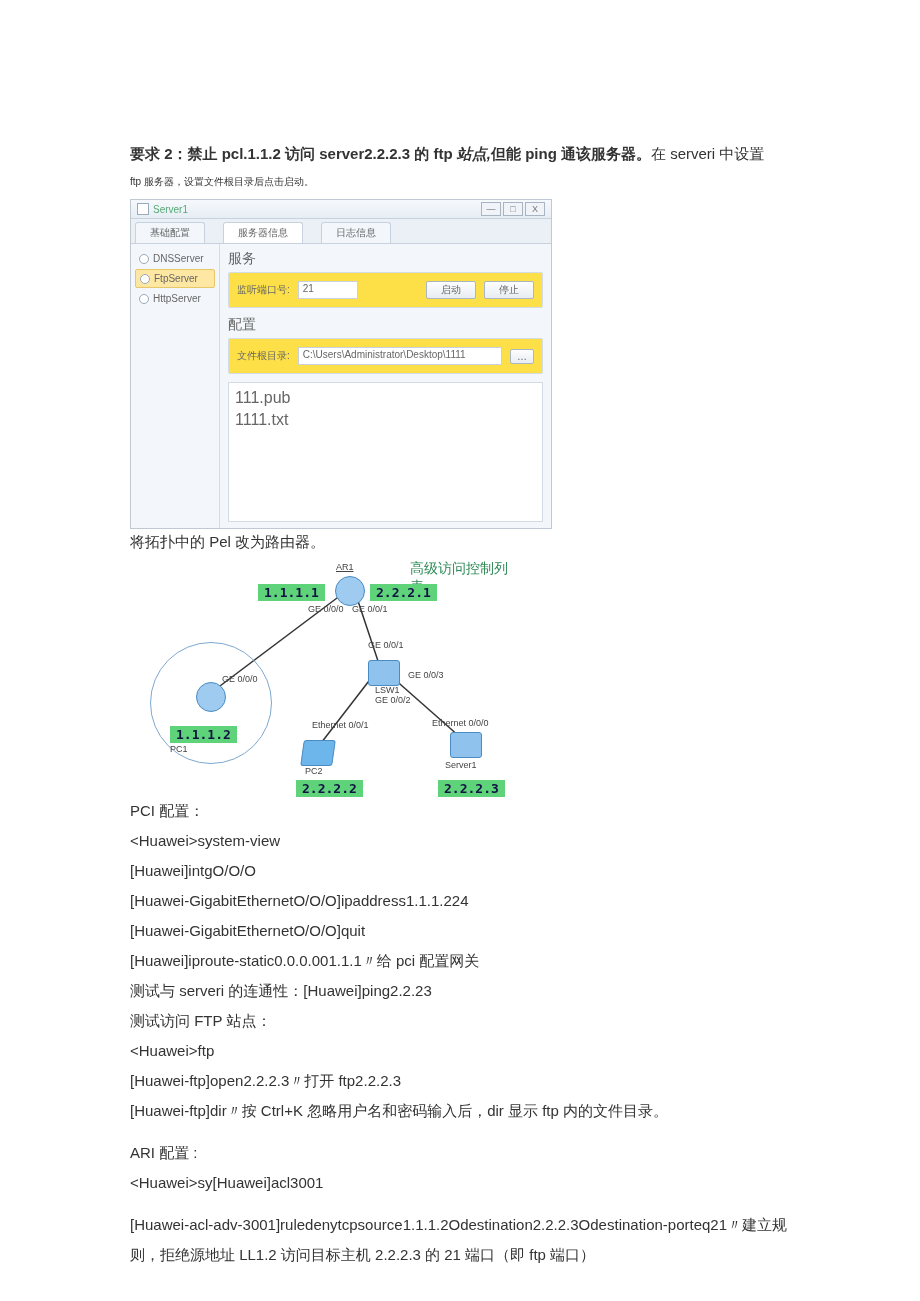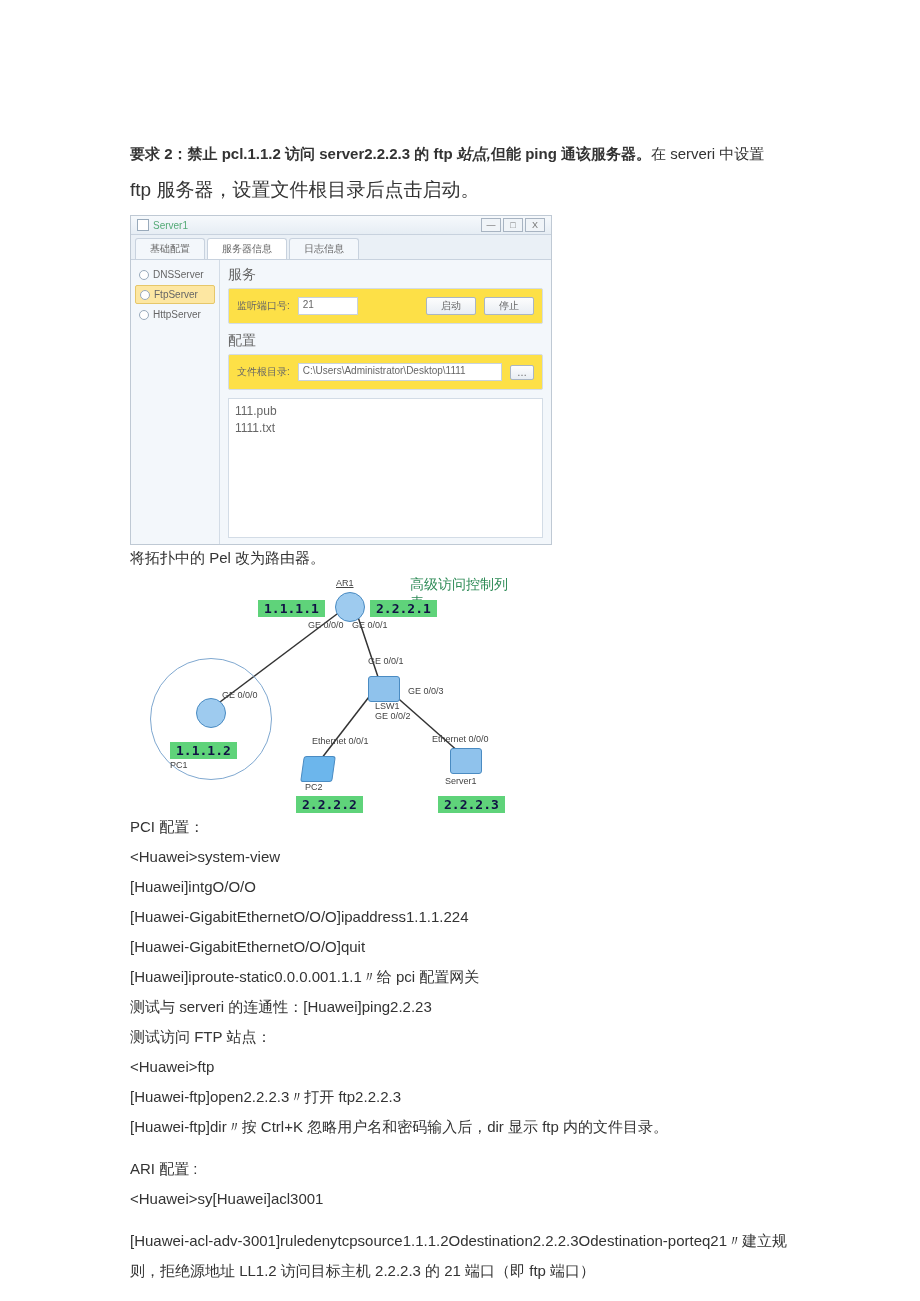--- a/index.html
+++ b/index.html
@@ -22,7 +22,7 @@
   .heading .bold { font-weight: bold; }
   .heading .italic { font-style: italic; font-weight: bold;}
   .sub-line {
-    font-size: 19px;
+    font-size: 10px;
     line-height: 1.8;
     margin-bottom: 8px;
   }

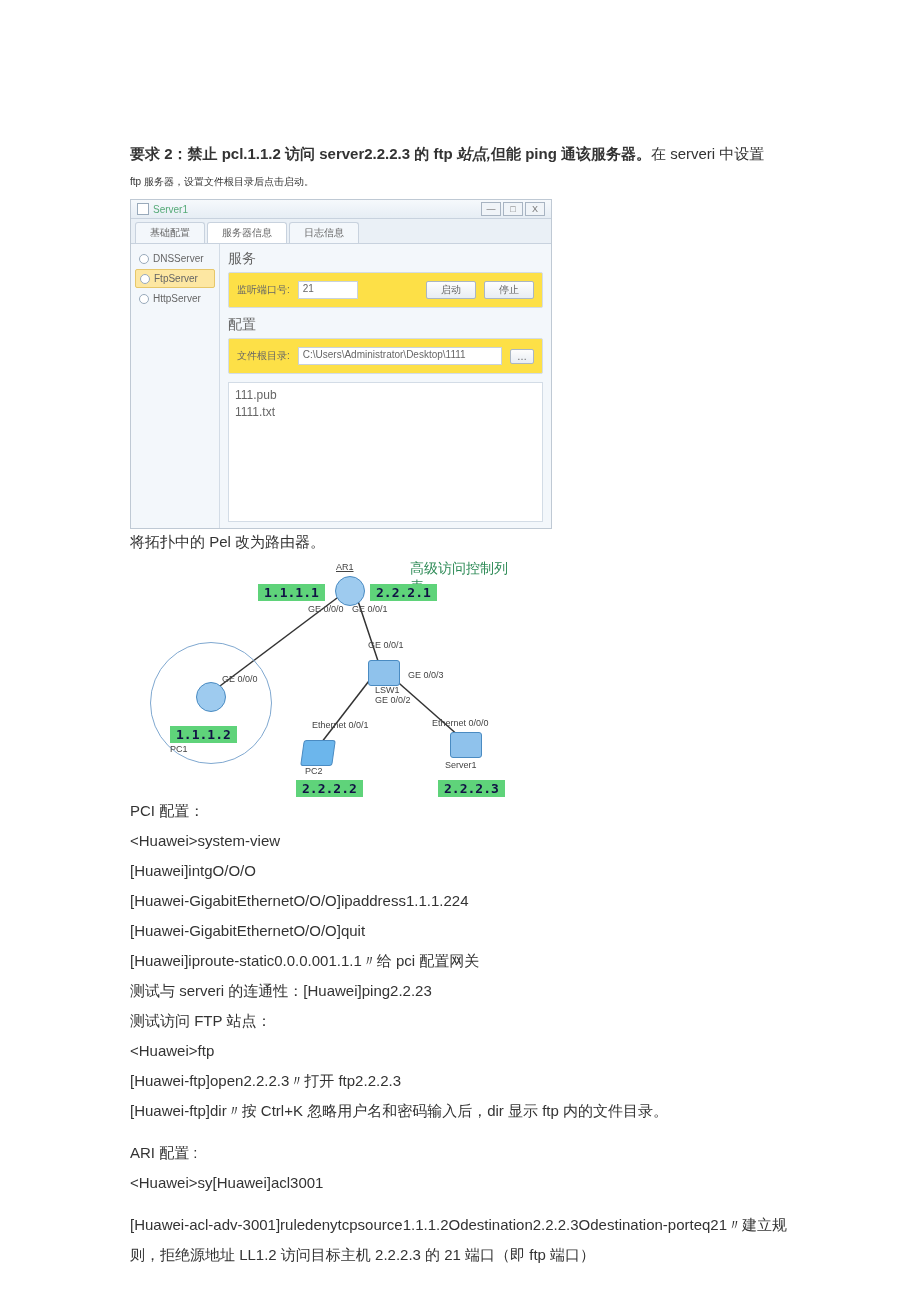--- a/index.html
+++ b/index.html
@@ -59,7 +59,7 @@
     border:1px solid #c8d2de;
     border-bottom:none;
     background:#f3f7fb;
-    margin-right:2px;
+    margin-right:18px;
     margin-top:3px;
     font-size:10px;
     border-radius:3px 3px 0 0;

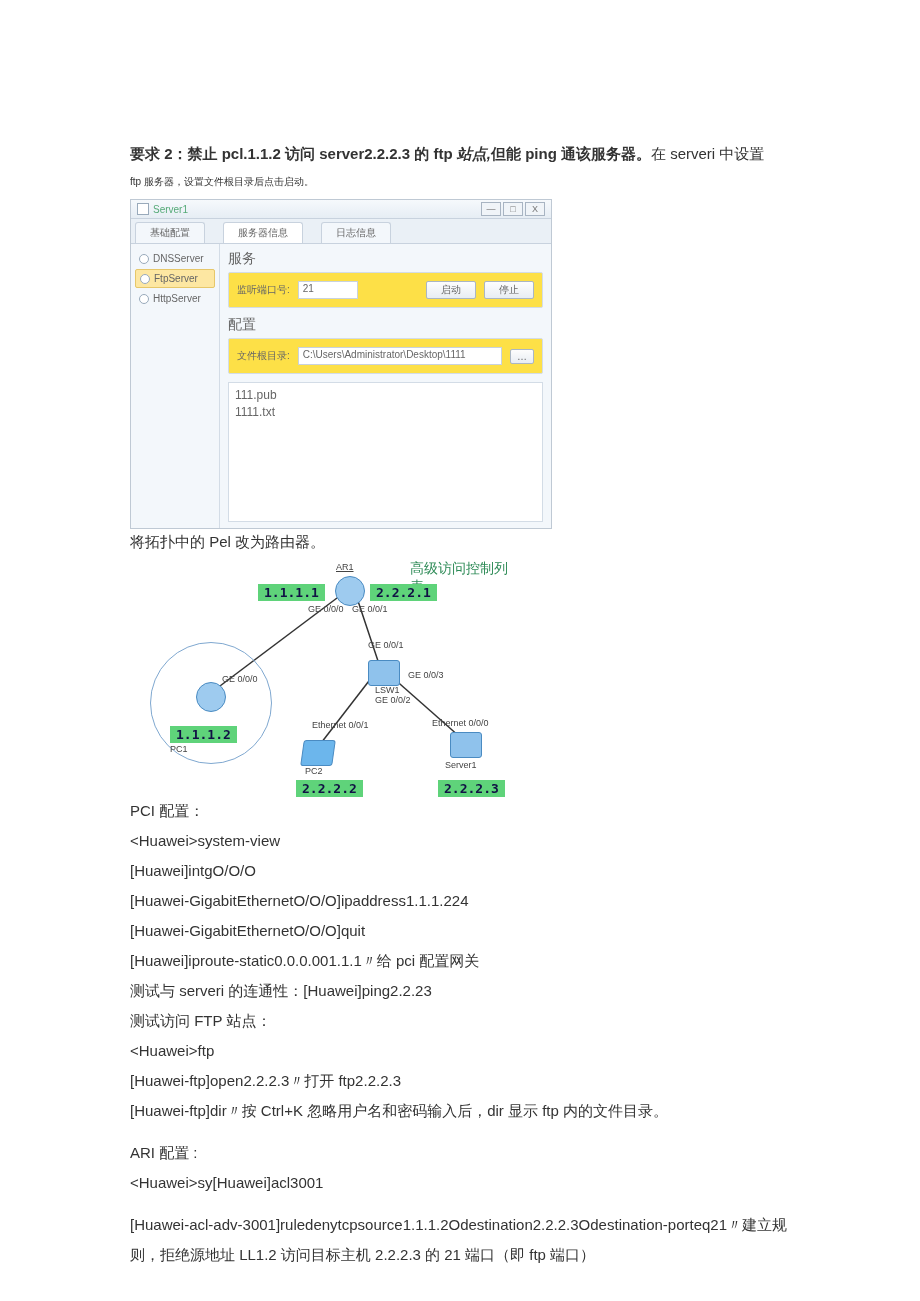--- a/index.html
+++ b/index.html
@@ -122,7 +122,7 @@
     background:#fff;
     height:130px;
     padding:4px 6px;
-    font-size:12px;
+    font-size:16px;
     line-height:1.4;
   }
   .caption {

